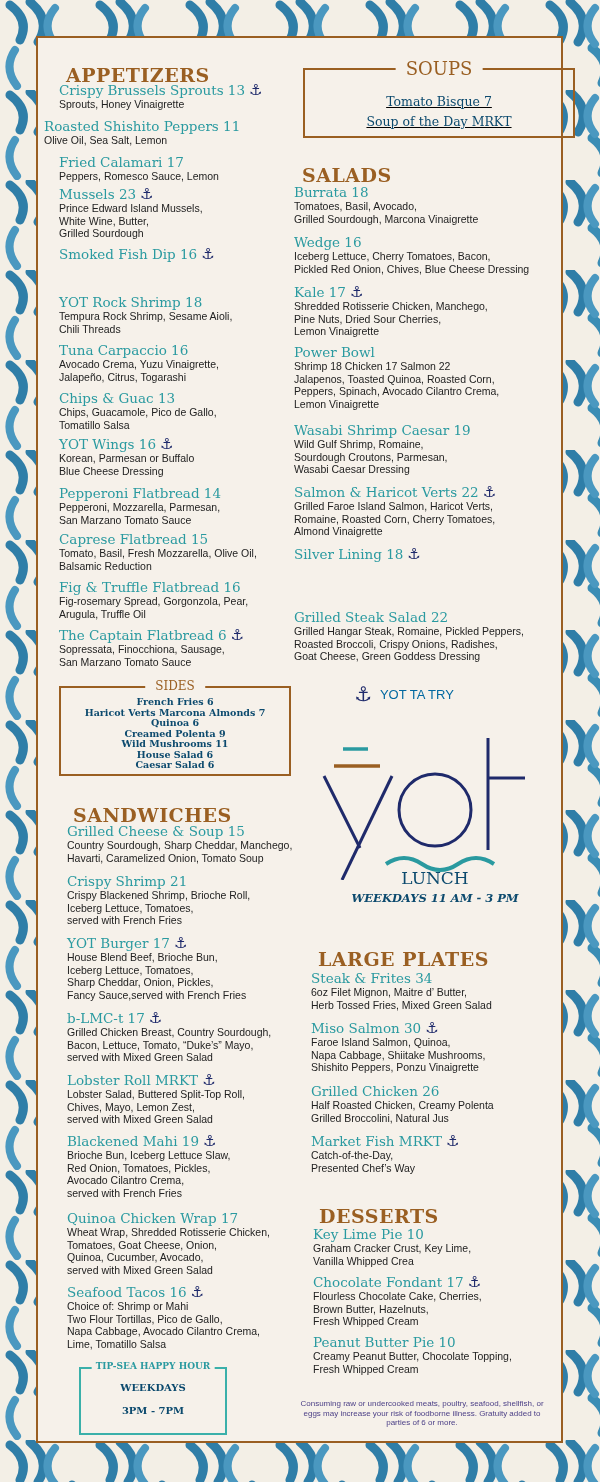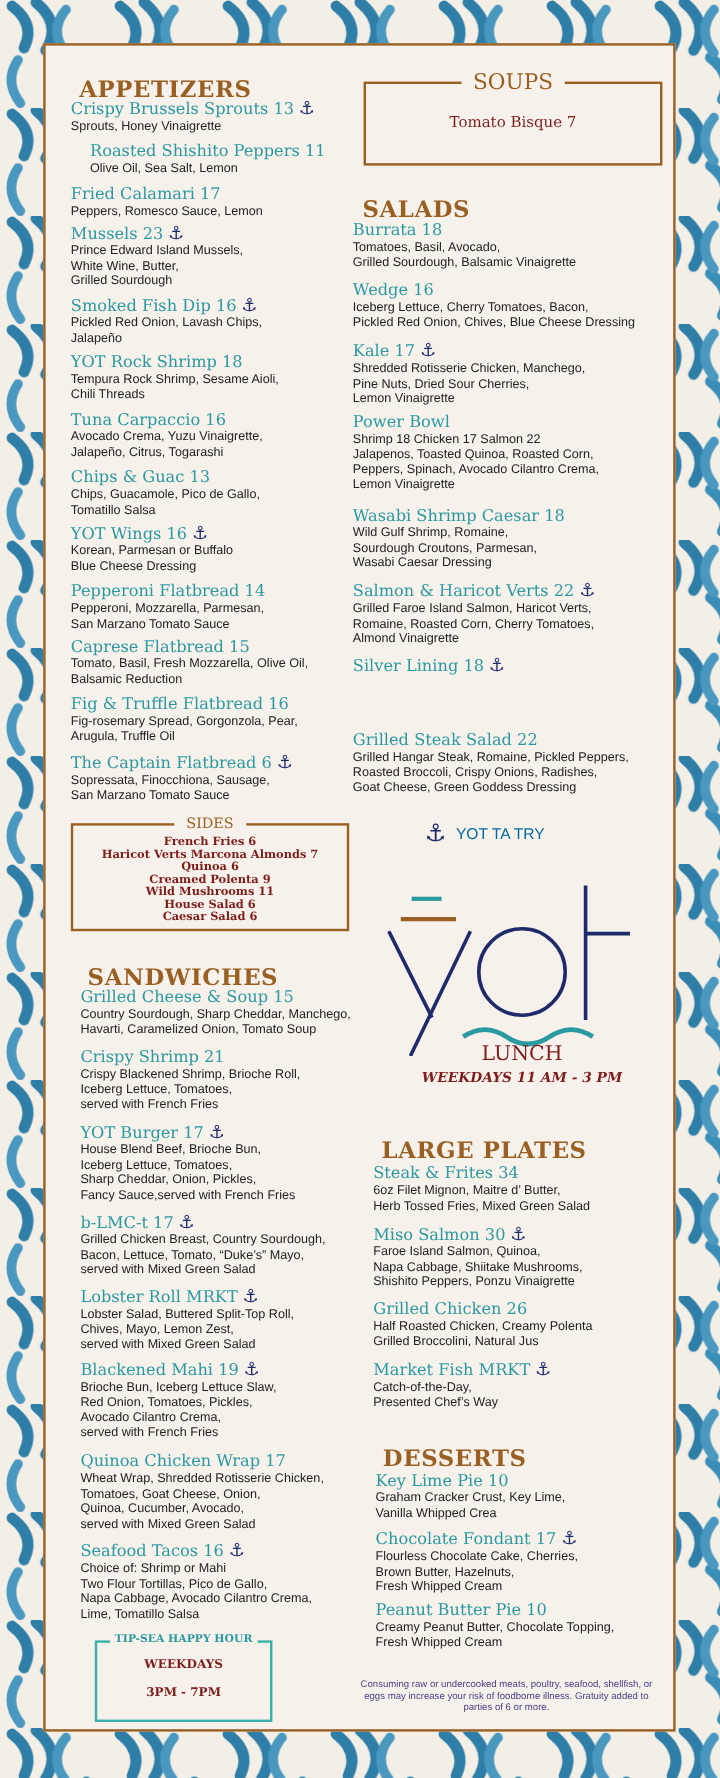--- a/index.html
+++ b/index.html
@@ -112,7 +112,7 @@
     </div>
   </div>
 
-<div class="box" style="left:303px;top:68px;width:249px;height:70px;">
+<div class="box" style="left:303px;top:68px;width:272px;height:70px;text-decoration:underline;">
   <div class="box-title" style="top:-12px;font-size:18px;">SOUPS</div>
   <div class="center-list navy" style="margin-top:22px;font-size:12.5px;line-height:20px;">
     <div>Tomato Bisque  7</div>

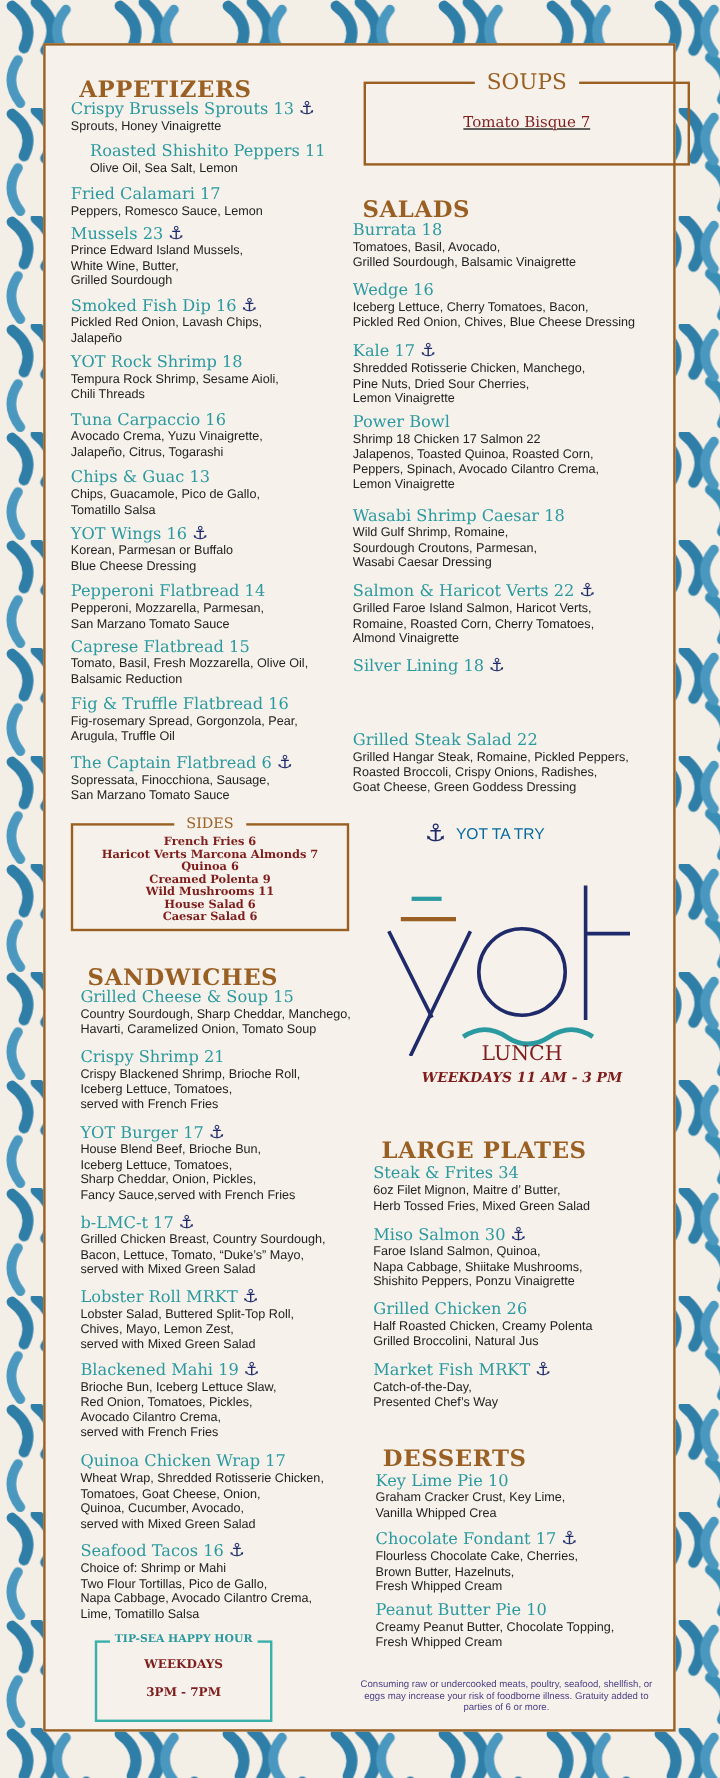--- a/index.html
+++ b/index.html
@@ -18,7 +18,7 @@
   .box{position:absolute;border:2px solid #9a5f22;box-sizing:border-box;}
   .box-title{position:absolute;left:50%;transform:translateX(-50%);background:#f6f1ea;
     padding:0 10px;font-family:"DejaVu Serif",serif;color:#9a5f22;white-space:nowrap;}
-  .navy{color:#7f1d1d;font-family:"DejaVu Serif",serif;}
+  .navy{color:#0c4a6e;font-family:"DejaVu Serif",serif;}
   .center-list{text-align:center;}
   .footnote{position:absolute;left:297px;top:1399px;width:250px;text-align:center;
     color:#4b3f86;font-size:8px;line-height:9.5px;}

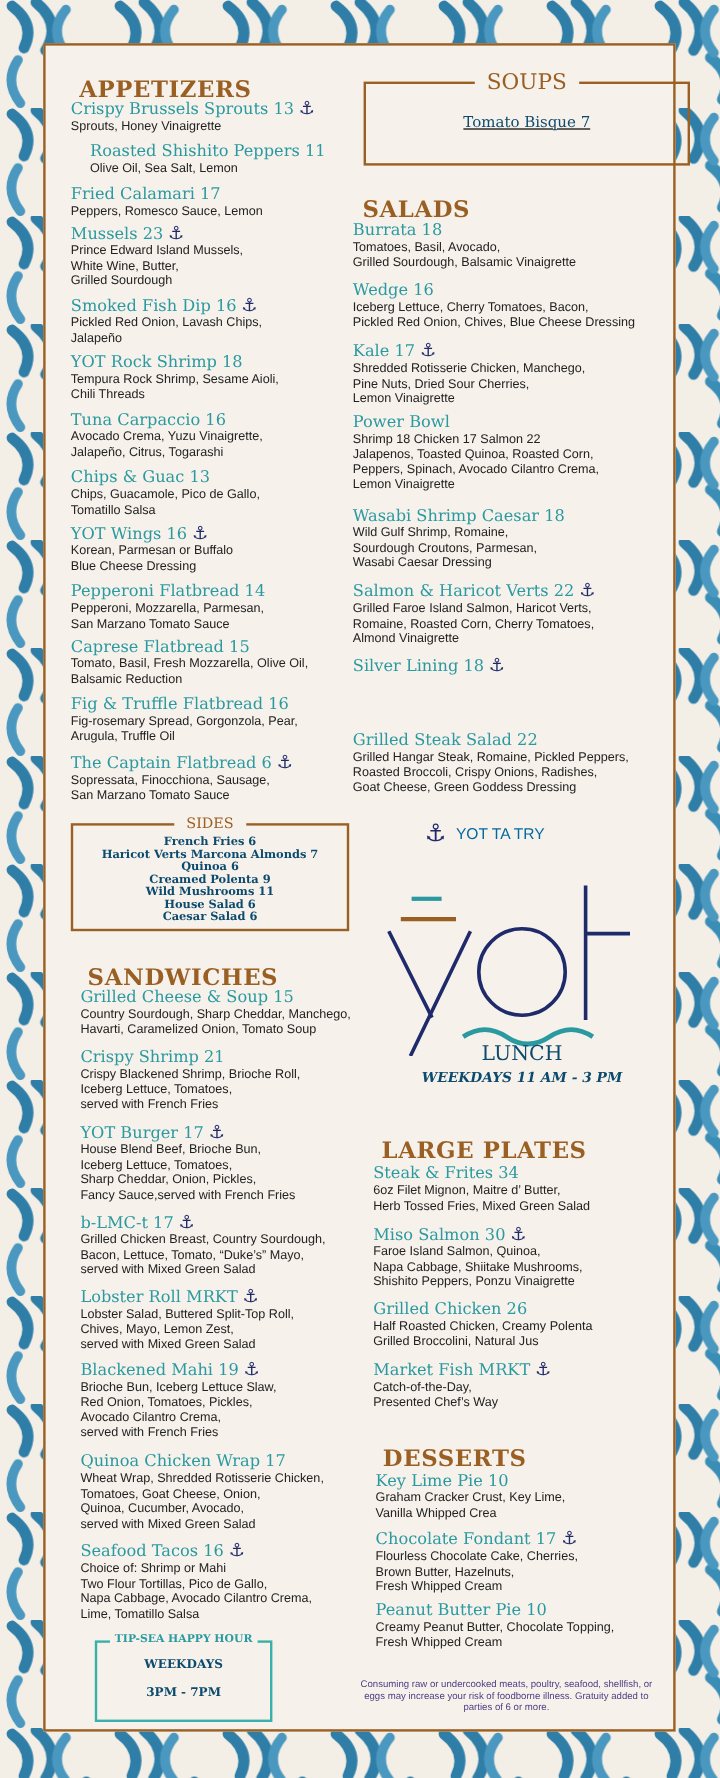--- a/index.html
+++ b/index.html
@@ -51,7 +51,7 @@
       <div class="name"><span>Crispy Brussels Sprouts  13</span><span class="anchor">⚓</span></div>
       <div class="desc">Sprouts, Honey Vinaigrette</div>
     </div>
-    <div class="item" style="left: 75px; top: 118px;">
+    <div class="item" style="left: 44px; top: 118px;">
       <div class="name"><span>Roasted Shishito Peppers  11</span></div>
       <div class="desc">Olive Oil, Sea Salt, Lemon</div>
     </div>

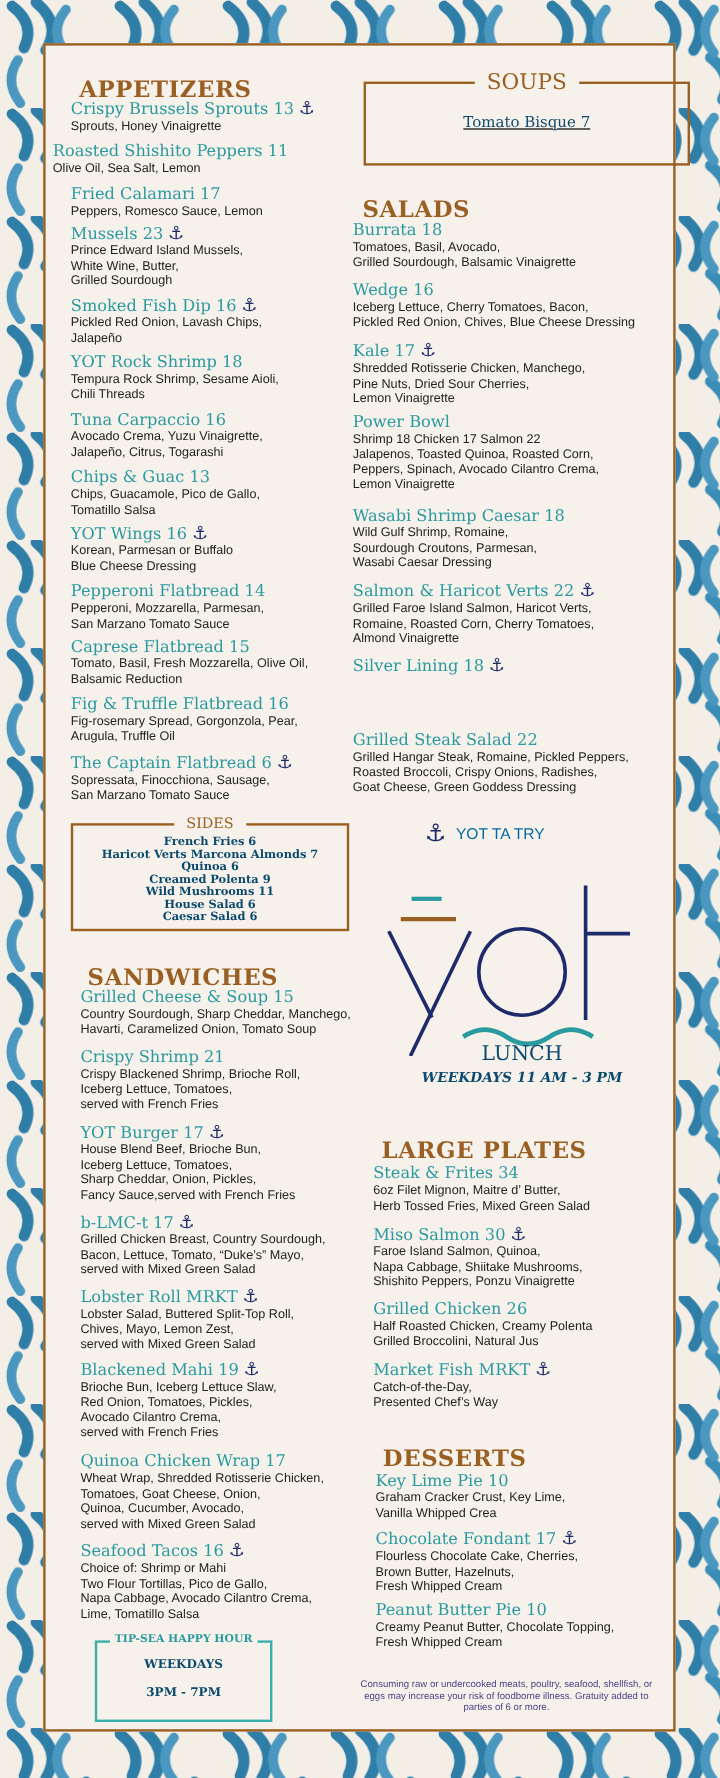--- a/index.html
+++ b/index.html
@@ -116,6 +116,7 @@
   <div class="box-title" style="top:-12px;font-size:18px;">SOUPS</div>
   <div class="center-list navy" style="margin-top:22px;font-size:12.5px;line-height:20px;">
     <div>Tomato Bisque  7</div>
+    <div>Soup of the Day  MRKT</div>
   </div>
 </div>
 

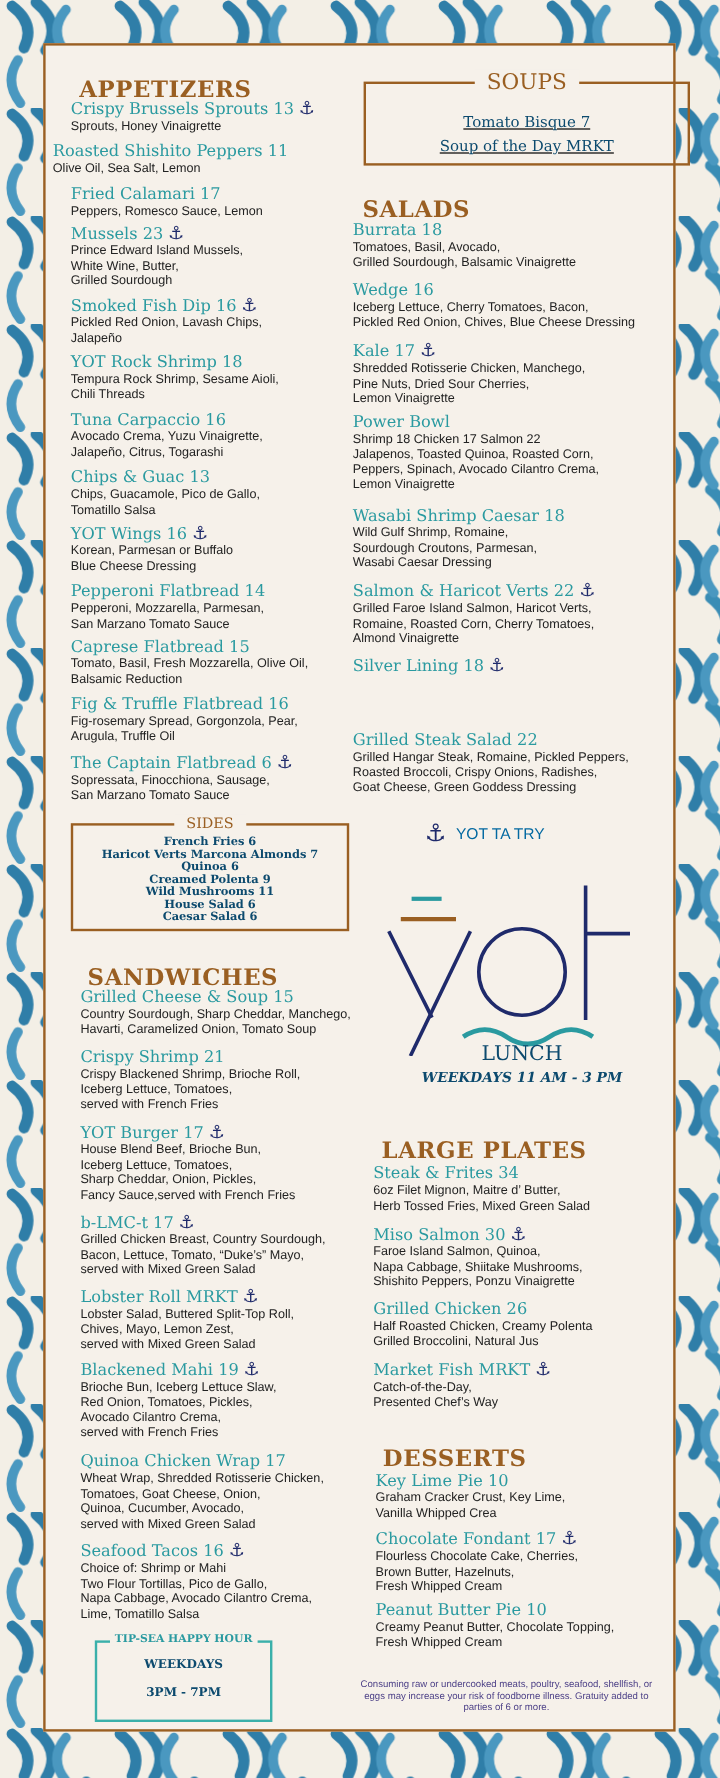--- a/index.html
+++ b/index.html
@@ -125,7 +125,7 @@
     <div class="item" style="left: 294px; top: 184px;">
       <div class="name"><span>Burrata  18</span></div>
       <div class="desc">Tomatoes, Basil, Avocado,
-Grilled Sourdough, Balsamic Vinaigrette</div>
+Grilled Sourdough, Marcona Vinaigrette</div>
     </div>
     <div class="item" style="left: 294px; top: 234px;">
       <div class="name"><span>Wedge  16</span></div>

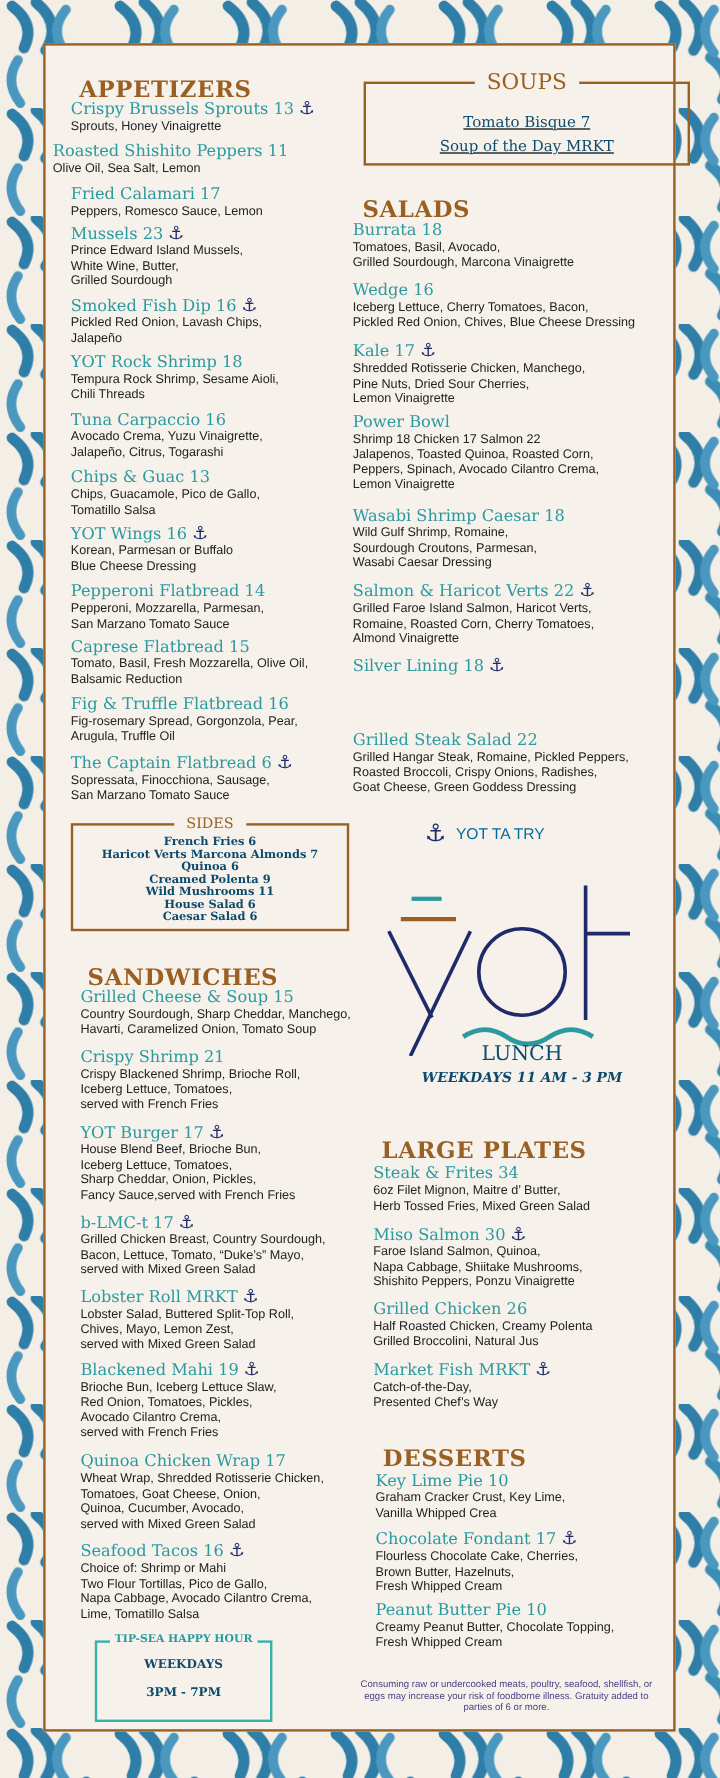--- a/index.html
+++ b/index.html
@@ -67,8 +67,6 @@
     </div>
     <div class="item" style="left: 59px; top: 246px;">
       <div class="name"><span>Smoked Fish Dip  16</span><span class="anchor">⚓</span></div>
-      <div class="desc">Pickled Red Onion, Lavash Chips,
-Jalapeño</div>
     </div>
     <div class="item" style="left: 59px; top: 294px;">
       <div class="name"><span>YOT Rock Shrimp  18</span></div>

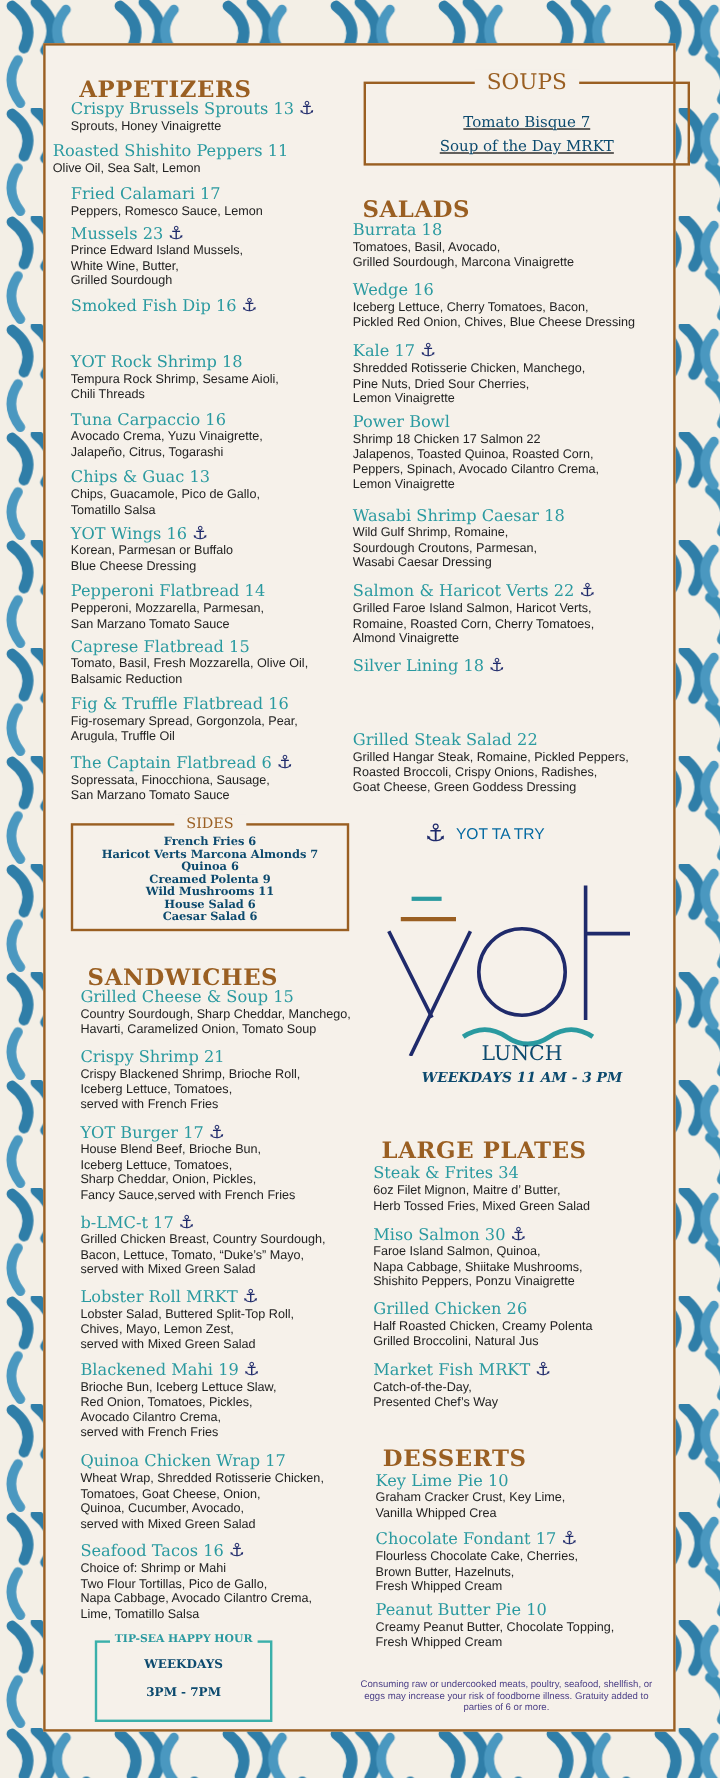--- a/index.html
+++ b/index.html
@@ -144,7 +144,7 @@
 Lemon Vinaigrette</div>
     </div>
     <div class="item" style="left: 294px; top: 422px;">
-      <div class="name"><span>Wasabi Shrimp Caesar  18</span></div>
+      <div class="name"><span>Wasabi Shrimp Caesar  19</span></div>
       <div class="desc">Wild Gulf Shrimp, Romaine,
 Sourdough Croutons, Parmesan,
 Wasabi Caesar Dressing</div>

